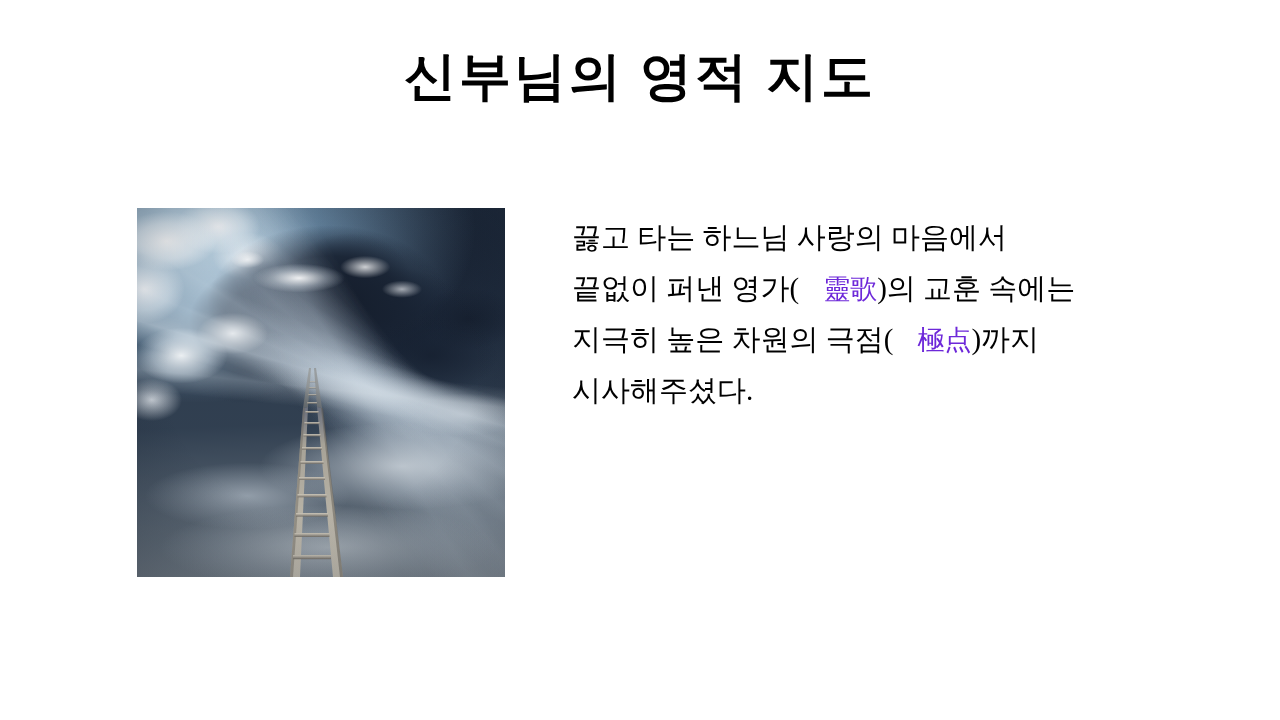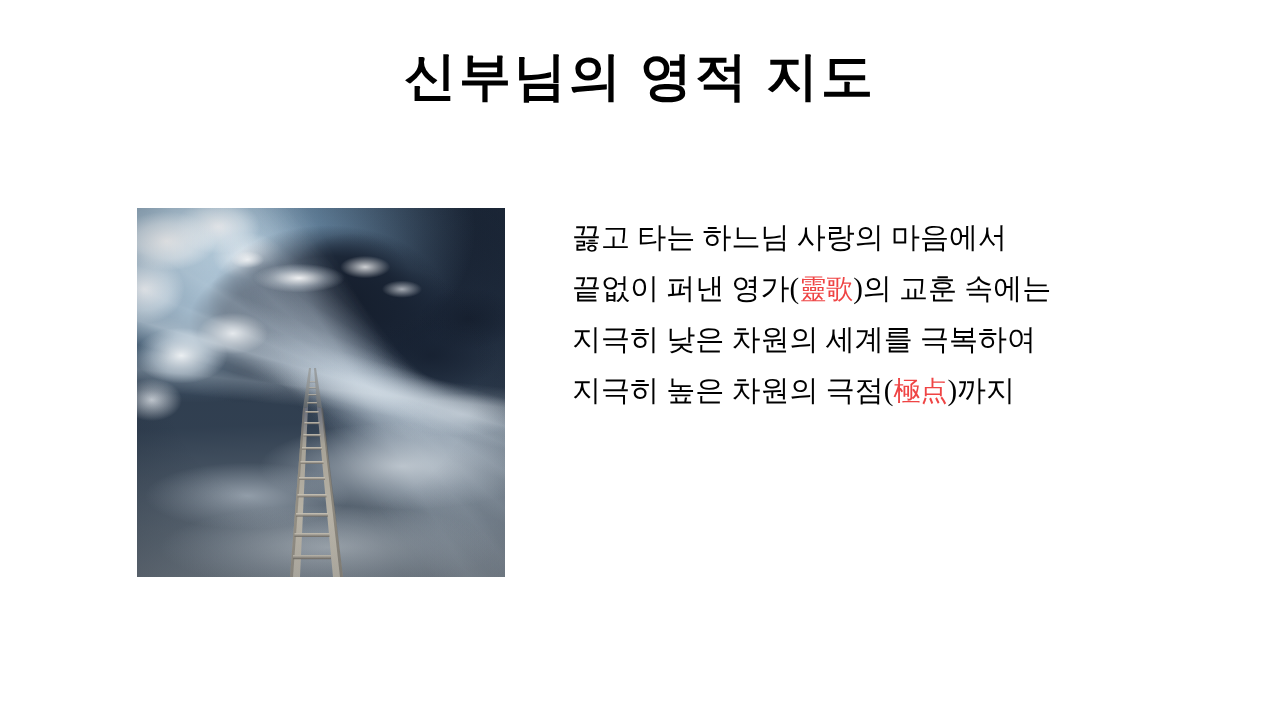--- a/index.html
+++ b/index.html
@@ -174,7 +174,8 @@
     font-family: "DejaVu Serif", "Liberation Serif", serif;
     font-weight: normal;
     font-size: 27px;
-    color: #ef4444;
+    color: #6d28d9;
+    margin-left: 24px;
   }
 </style>
 </head>

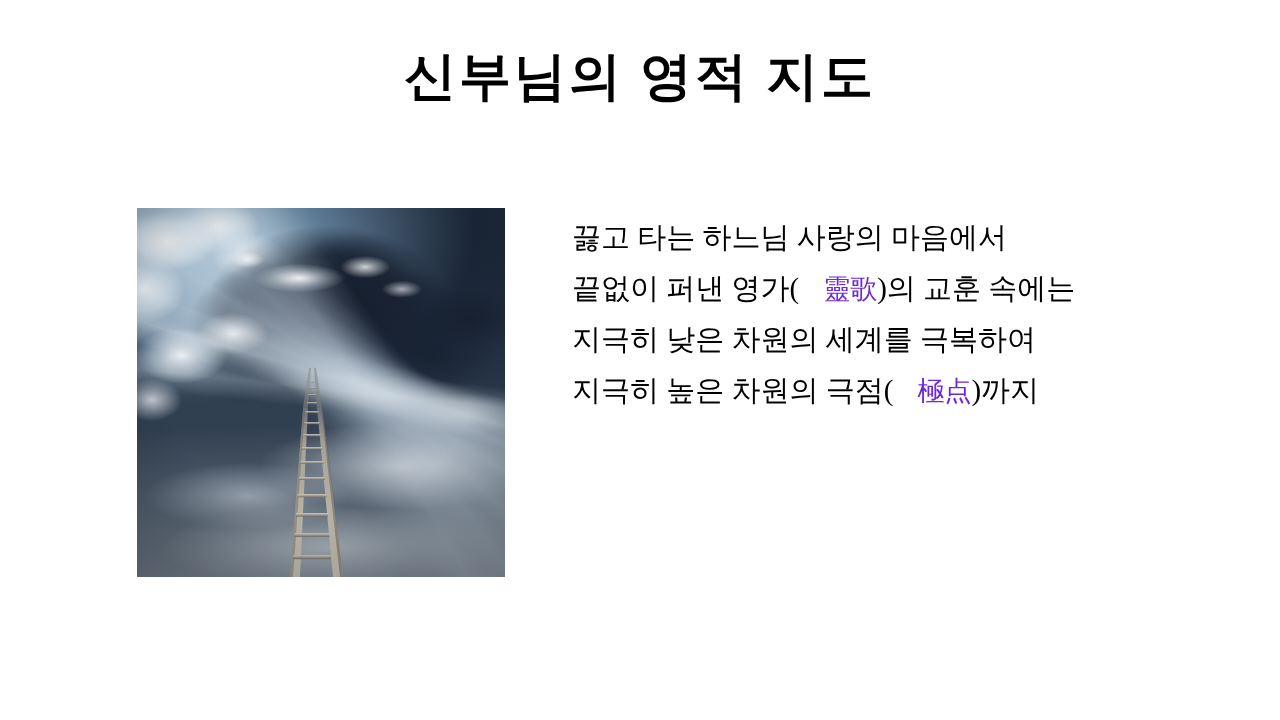--- a/index.html
+++ b/index.html
@@ -251,7 +251,6 @@
   <div class="body-text">
     <span class="line">끓고 타는 하느님 사랑의 마음에서</span>
     <span class="line"><span>끝없이 퍼낸 영가(</span><span class="hanja">靈歌</span><span>)의 교훈 속에는</span></span>
-    <span class="line">지극히 낮은 차원의 세계를 극복하여</span>
     <span class="line"><span>지극히 높은 차원의 극점(</span><span class="hanja">極点</span><span>)까지</span></span>
   </div>
 

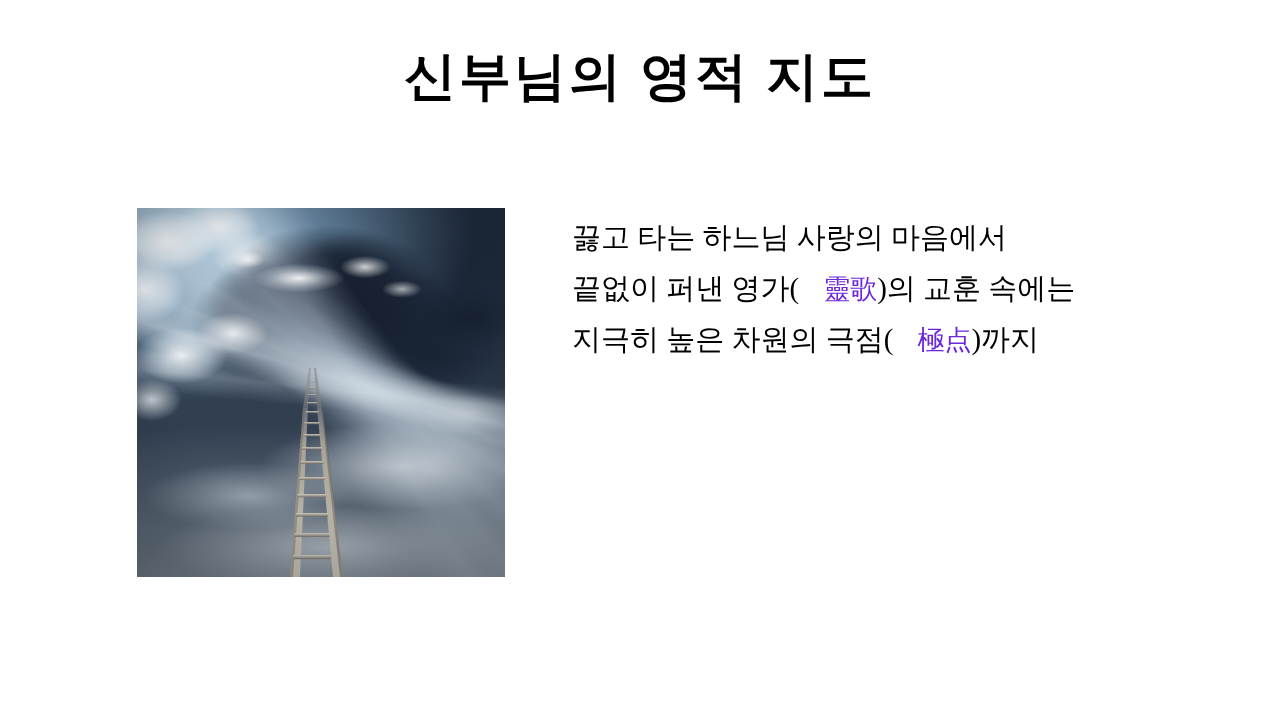--- a/index.html
+++ b/index.html
@@ -252,6 +252,7 @@
     <span class="line">끓고 타는 하느님 사랑의 마음에서</span>
     <span class="line"><span>끝없이 퍼낸 영가(</span><span class="hanja">靈歌</span><span>)의 교훈 속에는</span></span>
     <span class="line"><span>지극히 높은 차원의 극점(</span><span class="hanja">極点</span><span>)까지</span></span>
+    <span class="line">시사해주셨다.</span>
   </div>
 
 </div>

